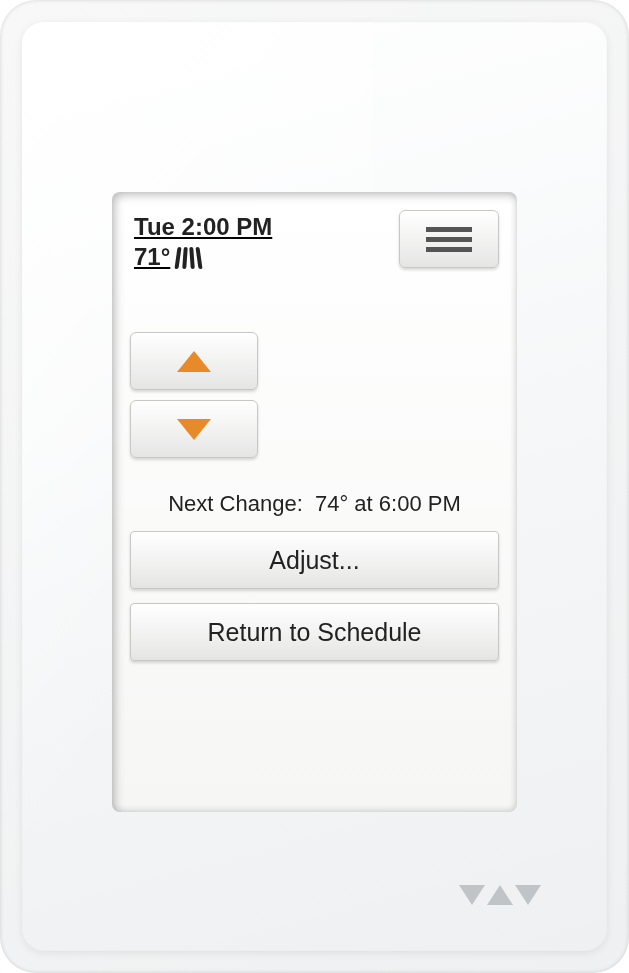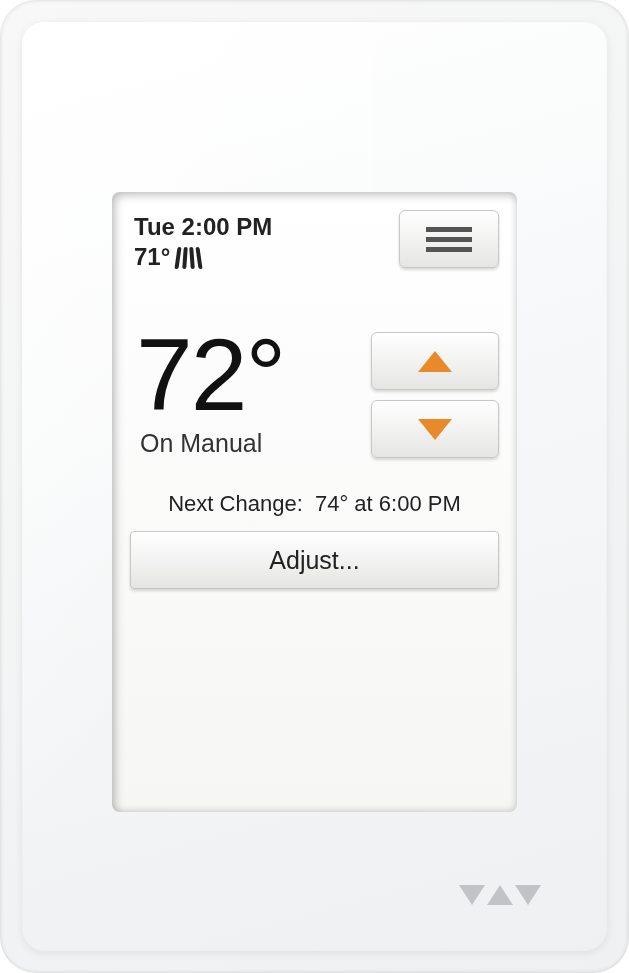--- a/index.html
+++ b/index.html
@@ -53,6 +53,7 @@
     display: flex;
     justify-content: space-between;
     align-items: flex-start;
+    text-decoration: underline;
   }
   .status-block {
     color: #222;

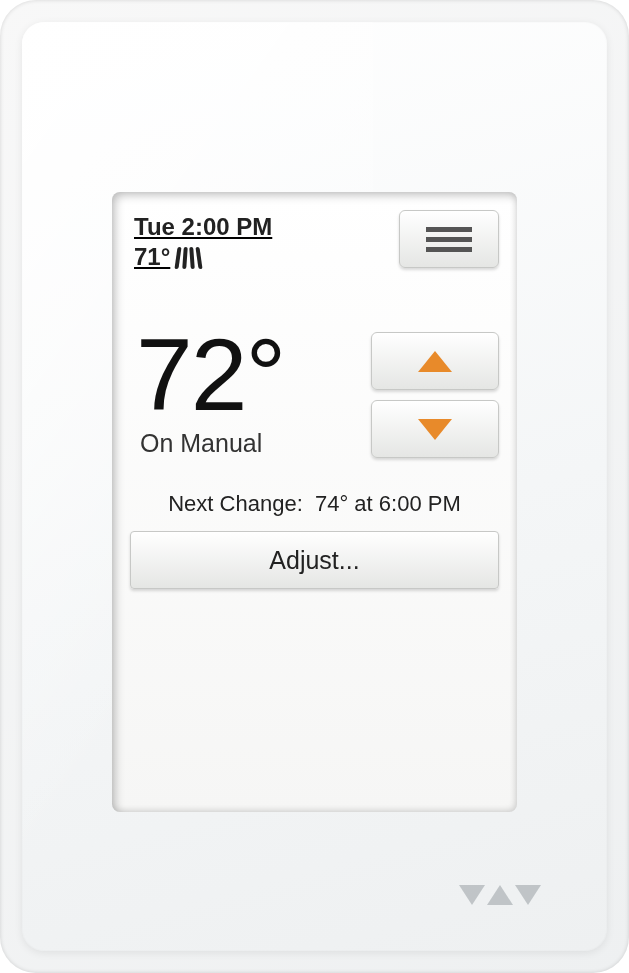--- a/index.html
+++ b/index.html
@@ -223,10 +223,6 @@
       </div>
 
       <div class="mid-row">
-        <div class="temp-block">
-          <div class="temp-big">72°</div>
-          <div class="mode-text">On Manual</div>
-        </div>
         <div class="arrow-col">
           <div class="arrow-btn">
             <div class="tri-up"></div>

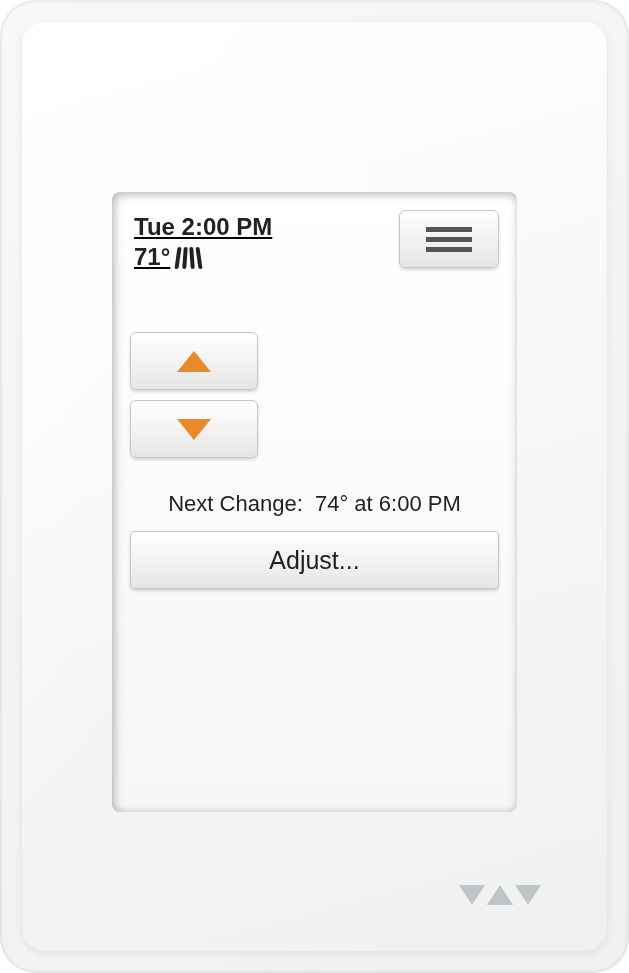--- a/index.html
+++ b/index.html
@@ -239,6 +239,7 @@
       </div>
 
       <div class="wide-btn">Adjust...</div>
+      <div class="wide-btn">Return to Schedule</div>
 
     </div>
 

